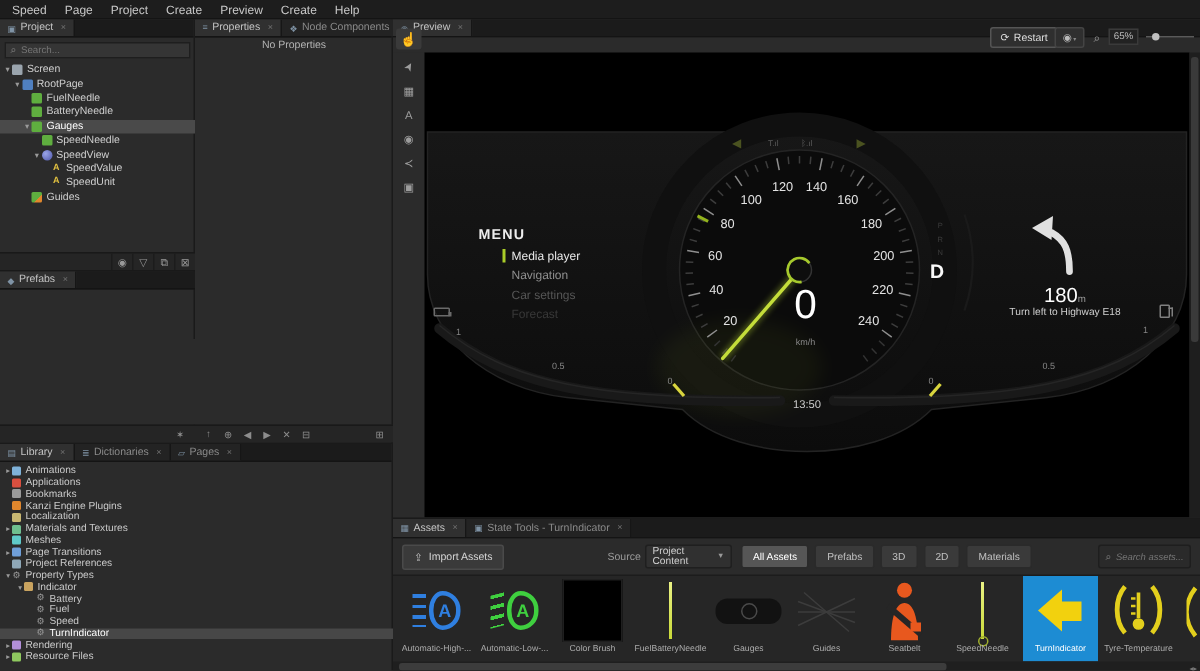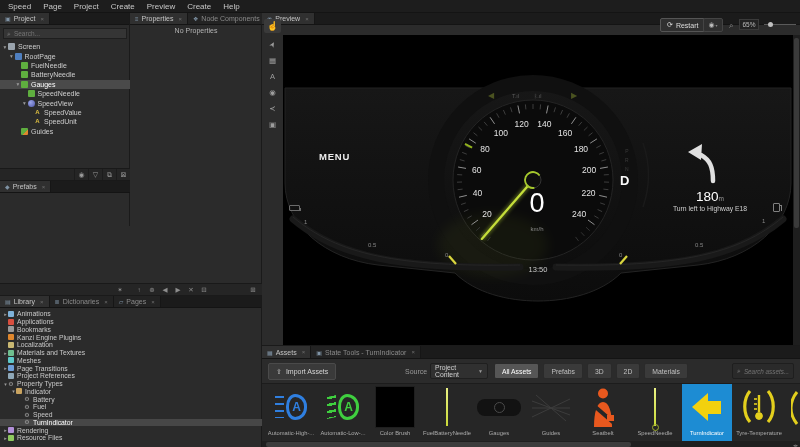--- a/index.html
+++ b/index.html
@@ -379,6 +379,24 @@
     <span class="ov strip" style="left:288px;top:56px">▶</span>
 
     <div class="ov" id="menu-title">MENU</div>
+    <div class="ov" id="menu-items">
+        <div class="cmenu-item">
+          <span class="cmenu-bar"></span>
+          <span style="color: rgb(232, 232, 232);">Media player</span>
+        </div>
+        <div class="cmenu-item">
+          <span class="cmenu-sp"></span>
+          <span style="color: rgb(143, 143, 143);">Navigation</span>
+        </div>
+        <div class="cmenu-item">
+          <span class="cmenu-sp"></span>
+          <span style="color: rgb(86, 86, 86);">Car settings</span>
+        </div>
+        <div class="cmenu-item">
+          <span class="cmenu-sp"></span>
+          <span style="color: rgb(56, 56, 56);">Forecast</span>
+        </div>
+      </div>
 
     <div class="ov" id="speed-val">0</div>
     <div class="ov" id="speed-unit">km/h</div>

